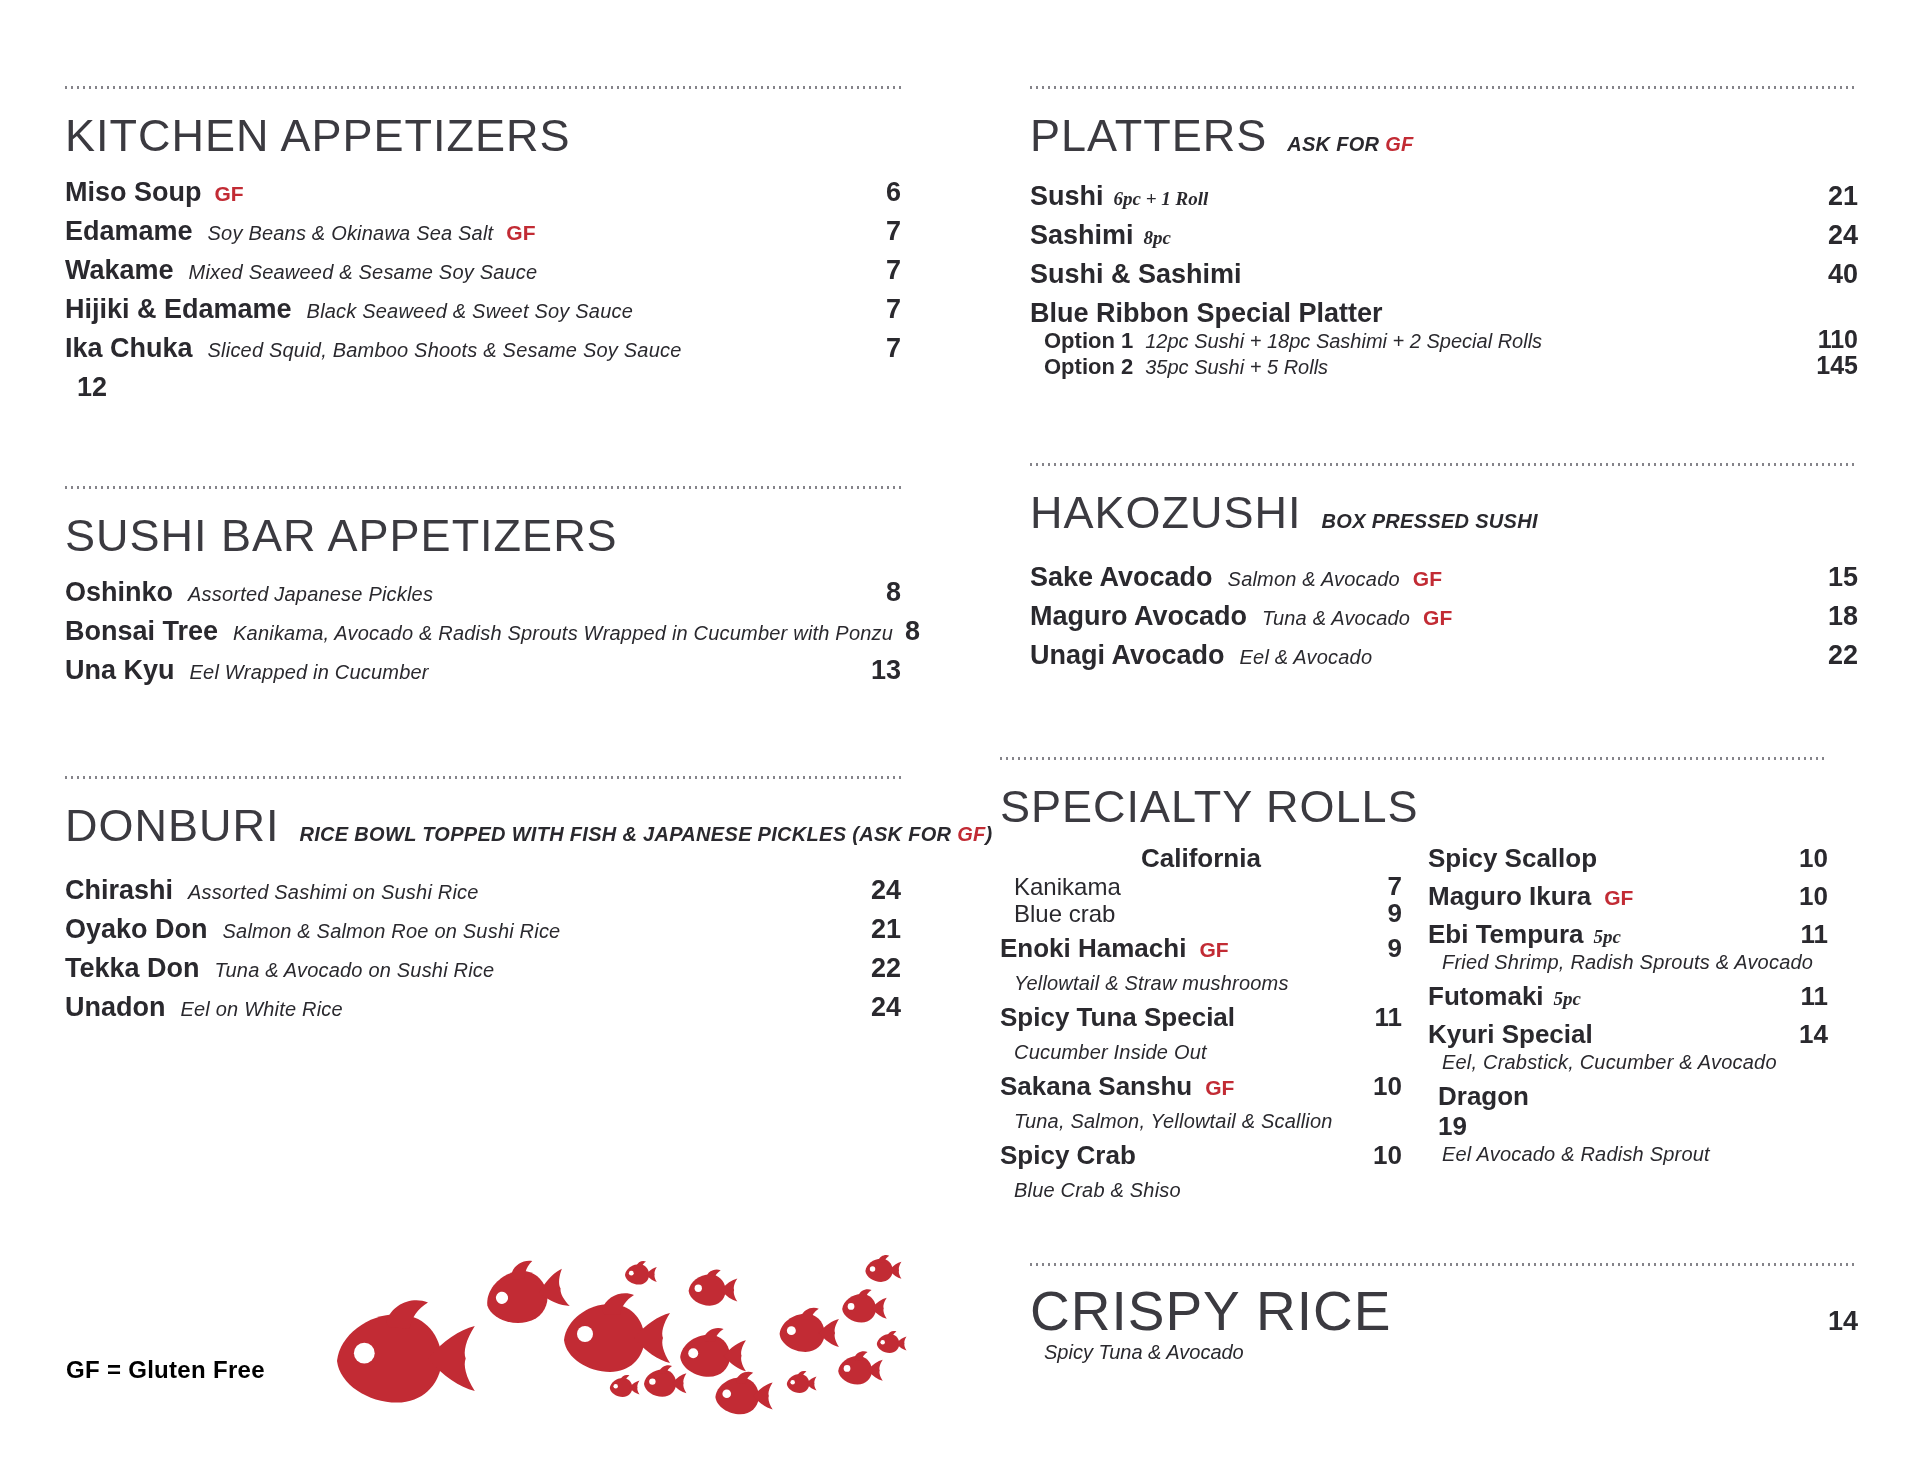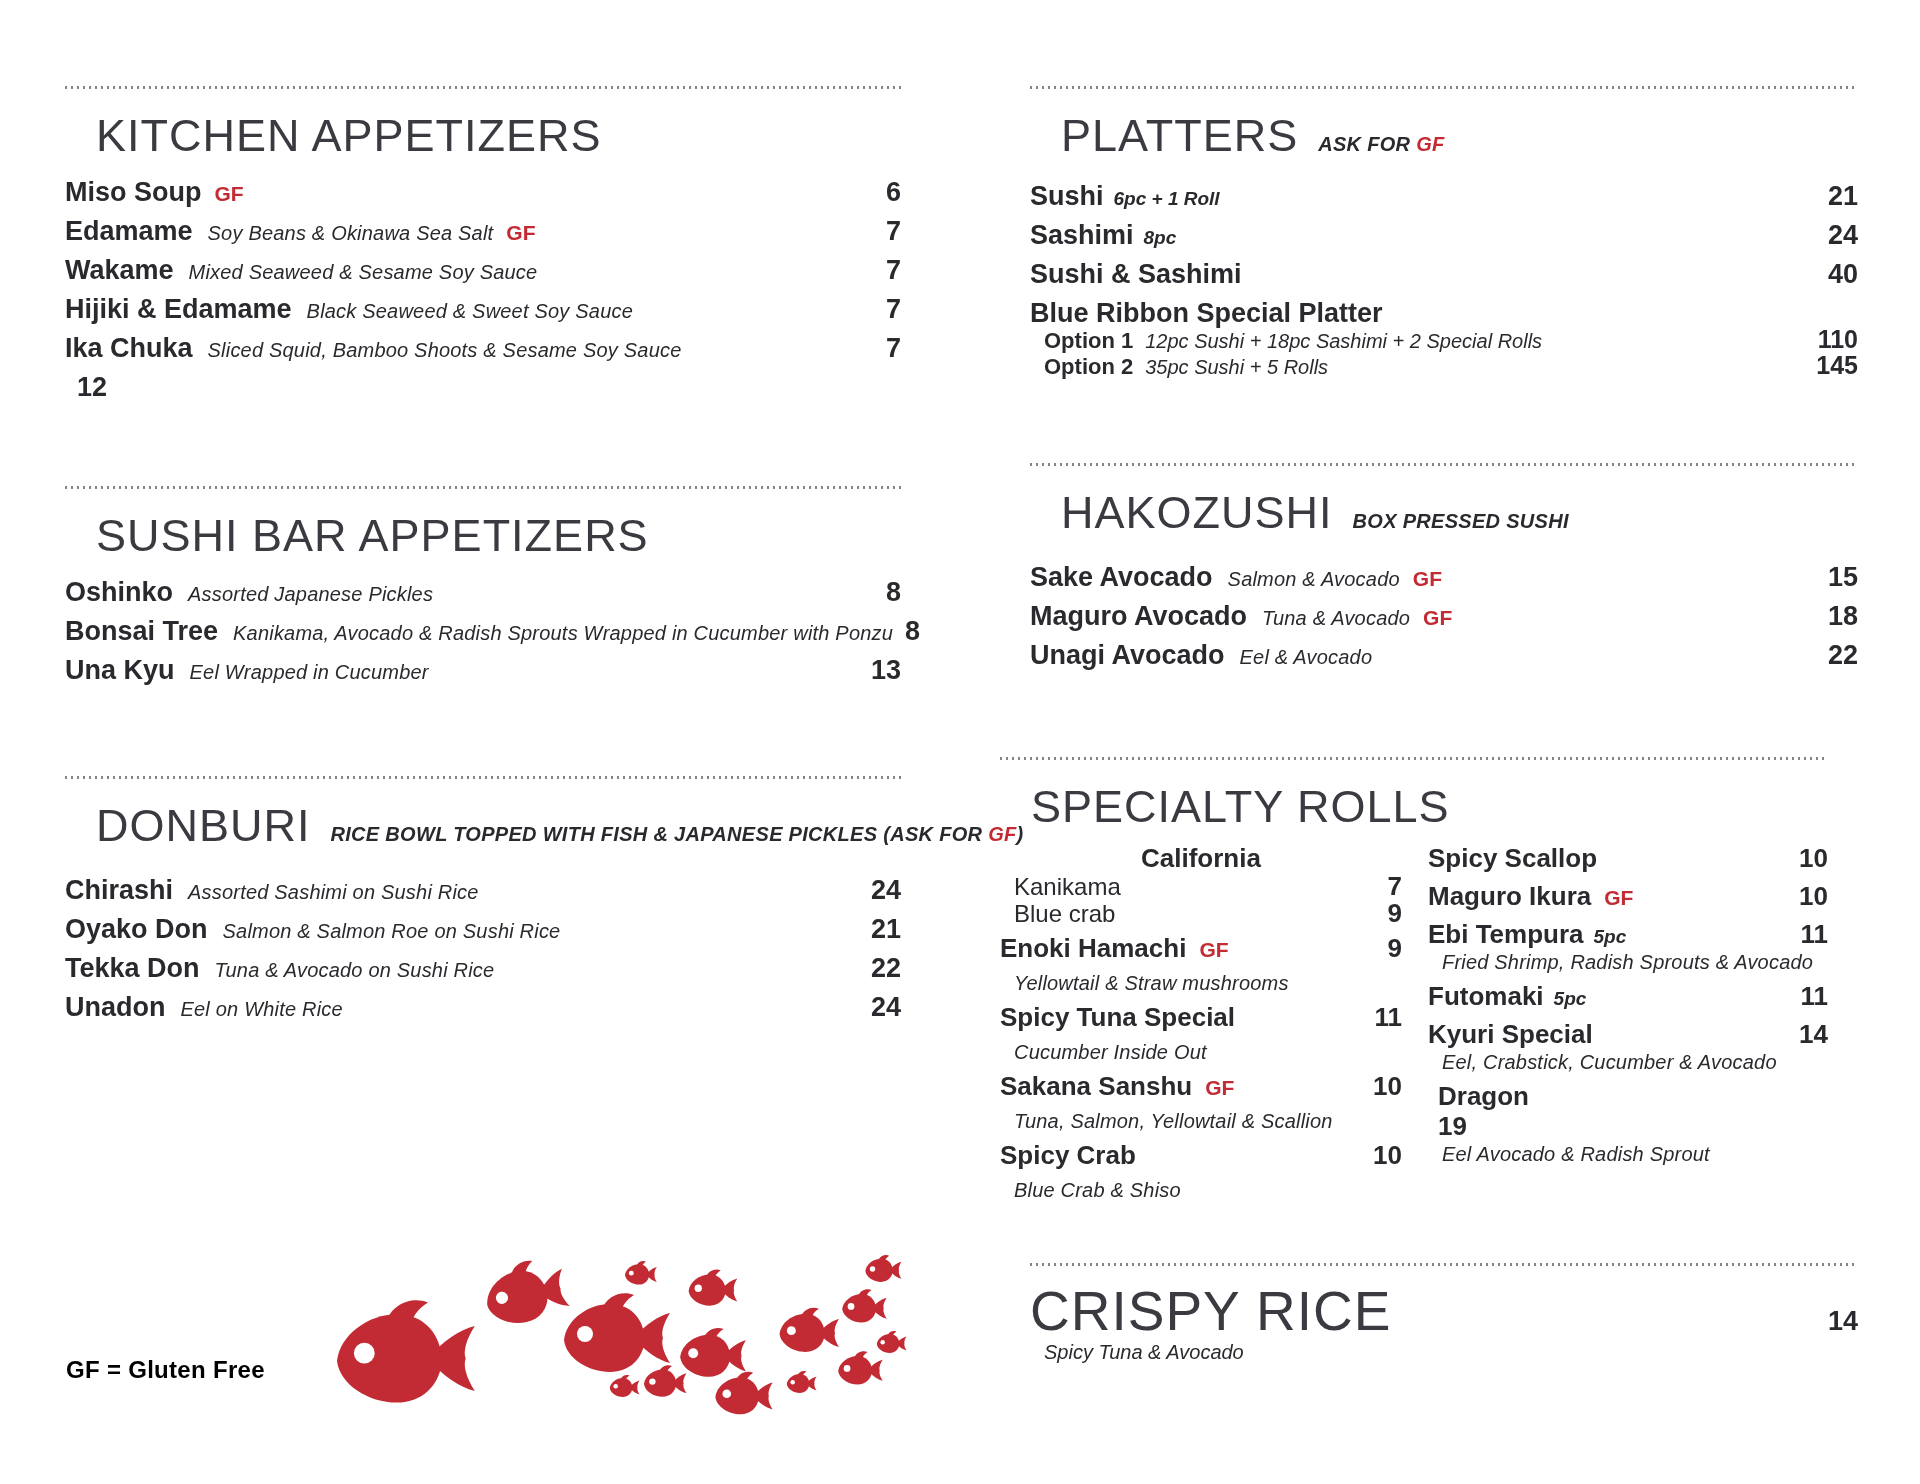--- a/index.html
+++ b/index.html
@@ -15,7 +15,7 @@
   }
   .sec-title-row{display:flex;align-items:baseline;gap:20px;line-height:50px;margin:0;}
   .sec-title{
-    font-size:45px;font-weight:300;letter-spacing:1px;color:#3b3a40;line-height:50px;white-space:nowrap;margin-left:31px;
+    font-size:45px;font-weight:300;letter-spacing:1px;color:#3b3a40;line-height:50px;white-space:nowrap;
   }
   .sec-sub{font-size:20px;font-style:italic;font-weight:700;letter-spacing:.3px;color:#2a292e;white-space:nowrap;}
   .red{color:#c22b34;}

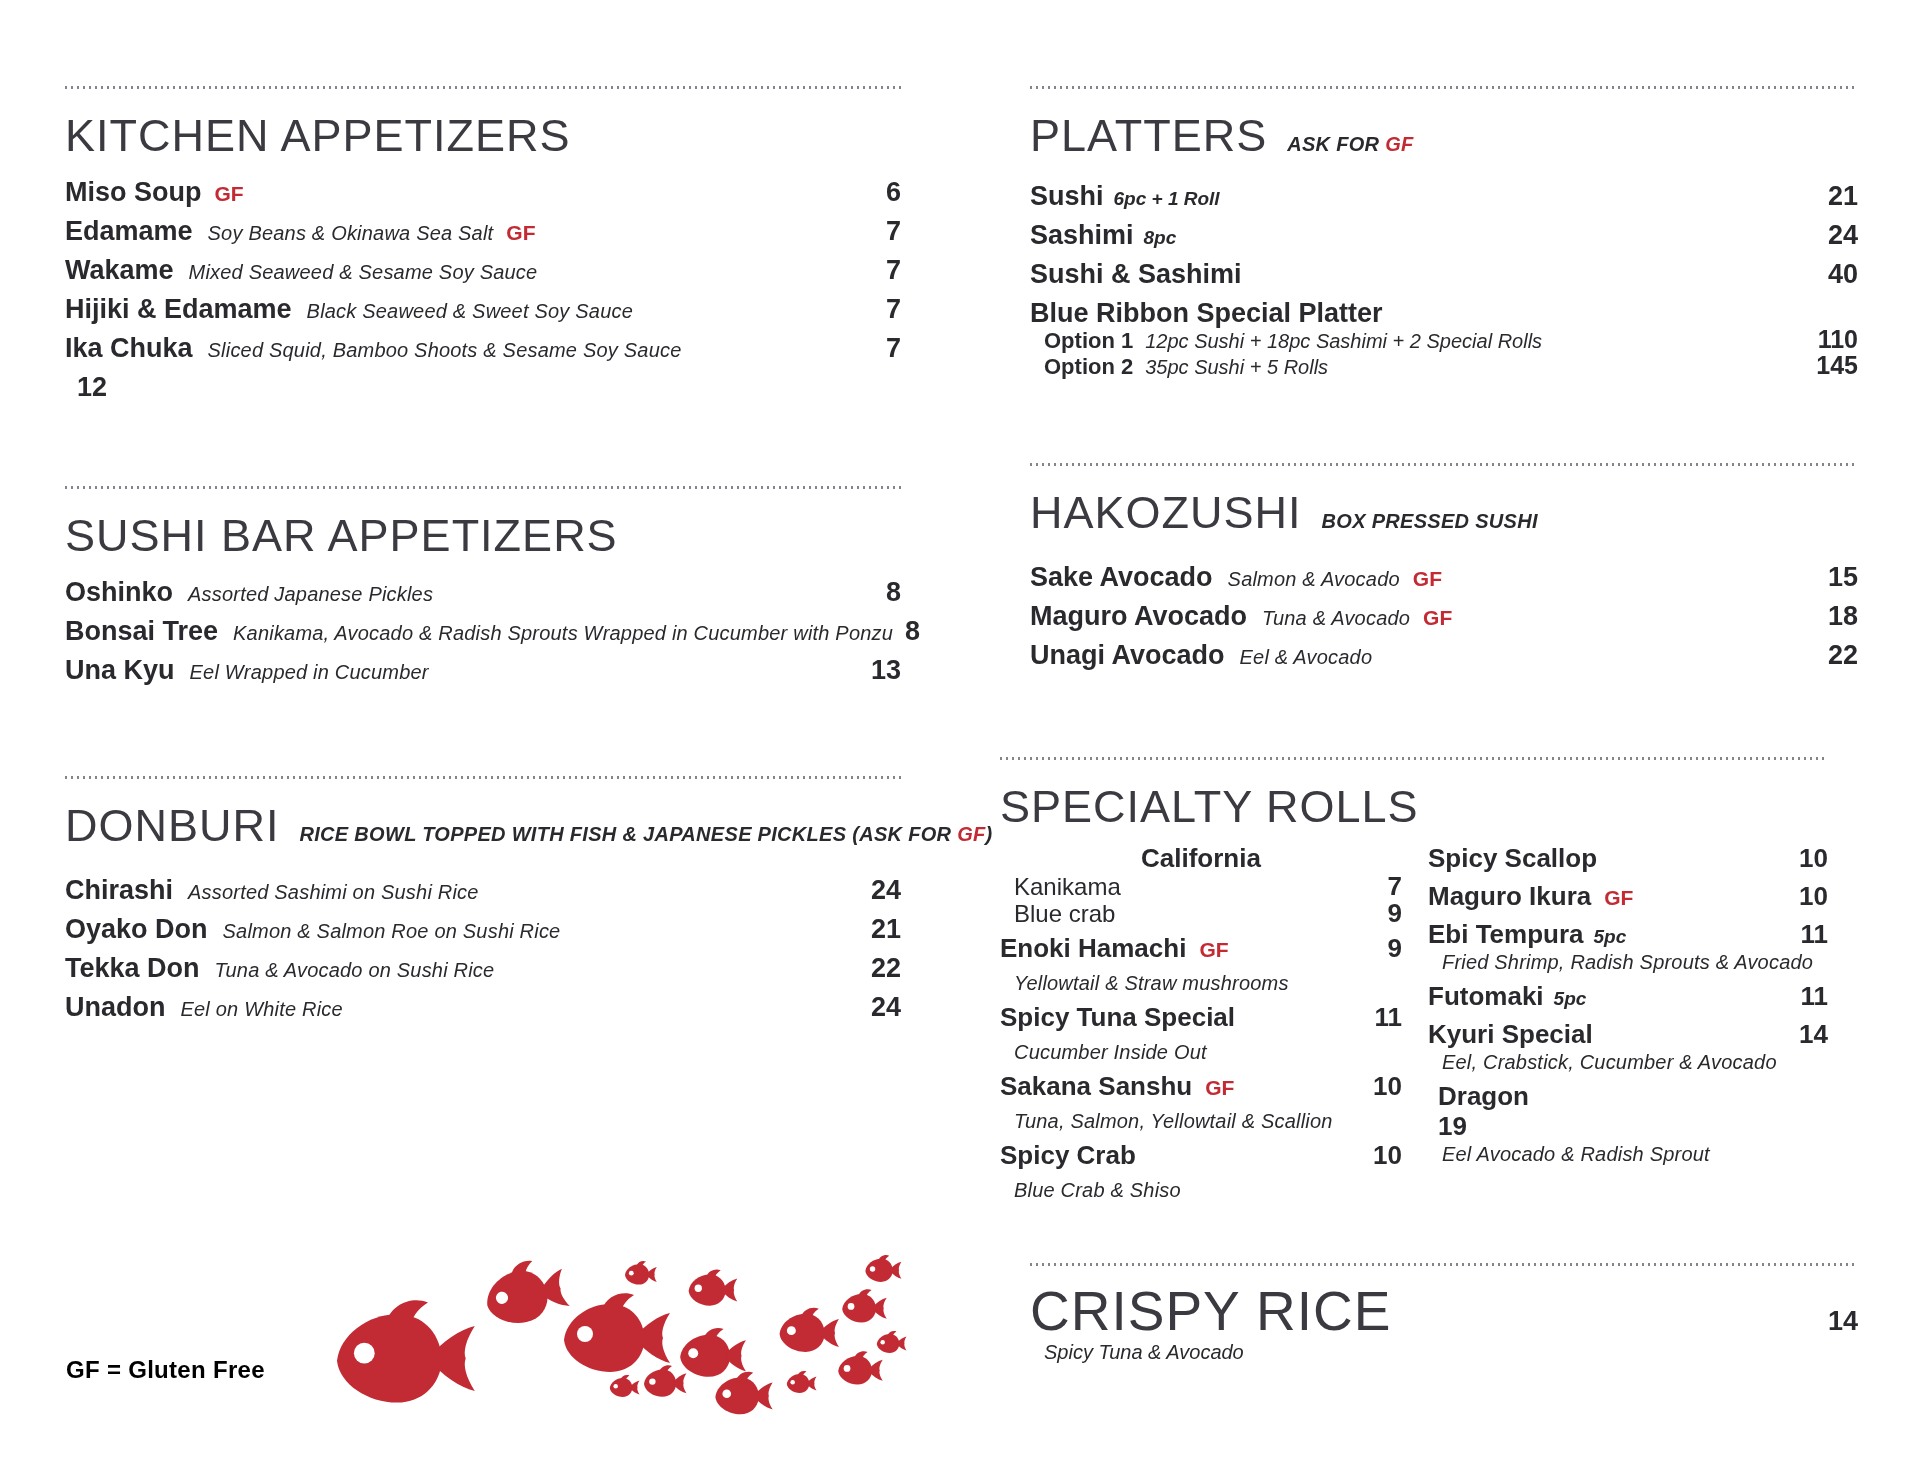--- a/index.html
+++ b/index.html
@@ -26,7 +26,7 @@
   .item-left{white-space:nowrap;}
   .iname{font-size:27px;font-weight:700;line-height:29px;}
   .idesc{font-size:20px;font-style:italic;margin-left:15px;letter-spacing:.2px;}
-  .isub{font-size:19px;font-style:italic;font-weight:700;margin-left:10px;}
+  .isub{font-size:19px;font-style:italic;font-weight:700;margin-left:10px;font-family:Liberation Serif, serif;}
   .gf{color:#c22b34;font-weight:700;font-size:21px;margin-left:13px;}
   .price{font-size:27px;font-weight:700;margin-left:12px;}
   

